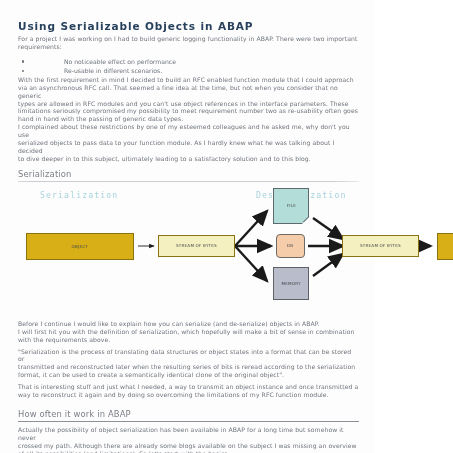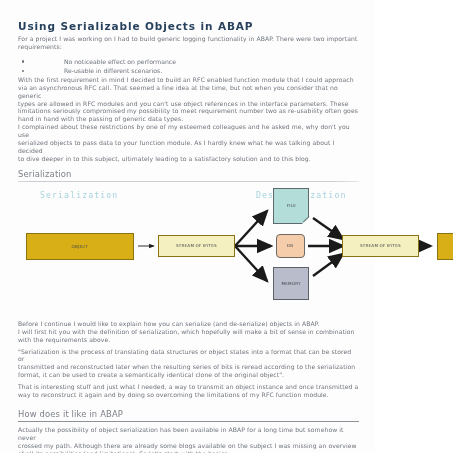--- a/index.html
+++ b/index.html
@@ -278,7 +278,7 @@
   <div class="spacer-sm"></div>
   <div class="spacer-xs"></div>
 
-  <h2 class="section-head">How does it like in ABAP</h2>
+  <h2 class="section-head">How often it work in ABAP</h2>
   <div class="rule thick"></div>
 
   <p class="body-text">Actually the possibility of object serialization has been available in ABAP for a long time but somehow it never</p>

